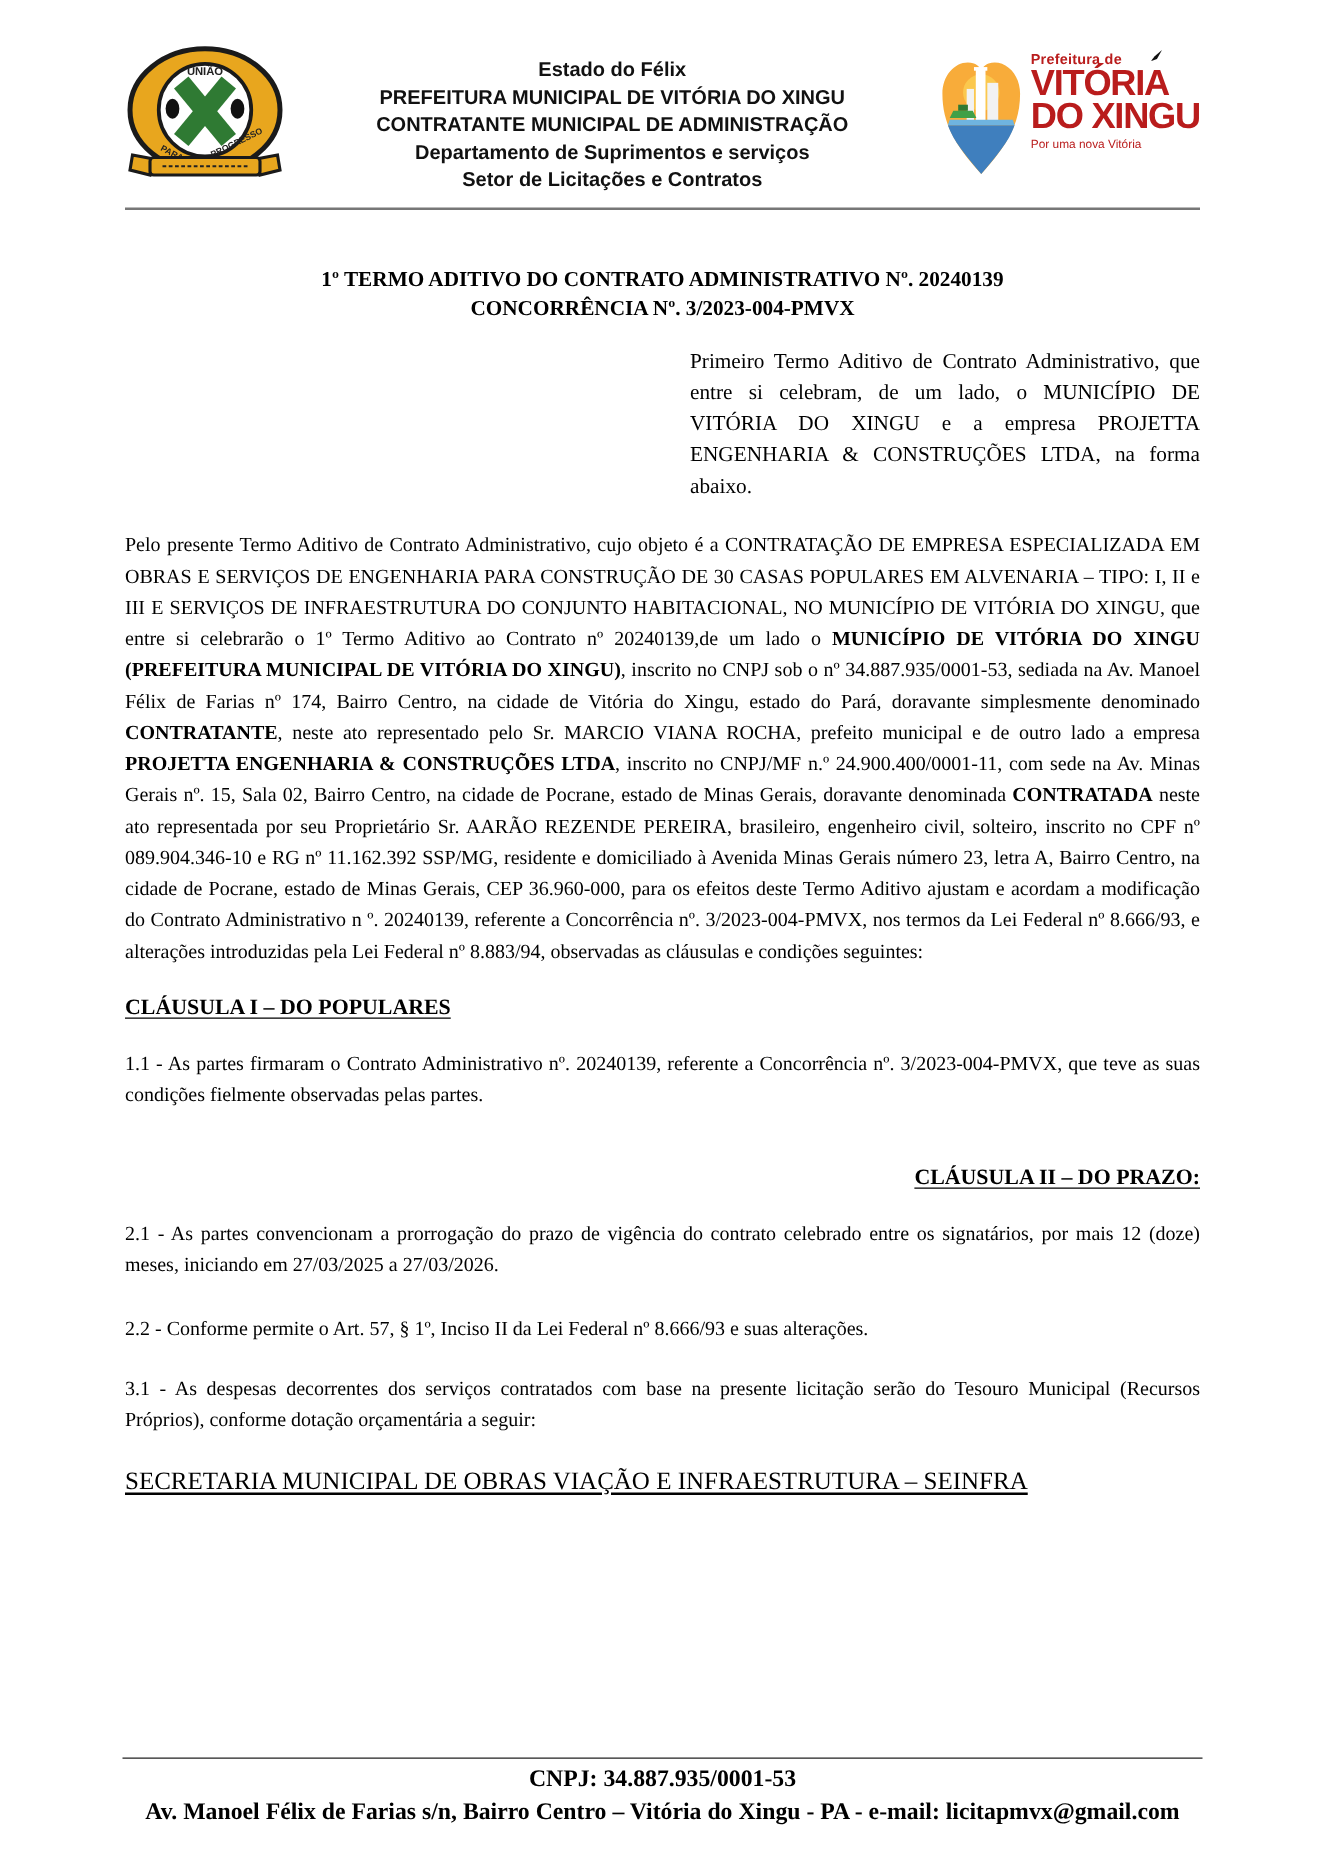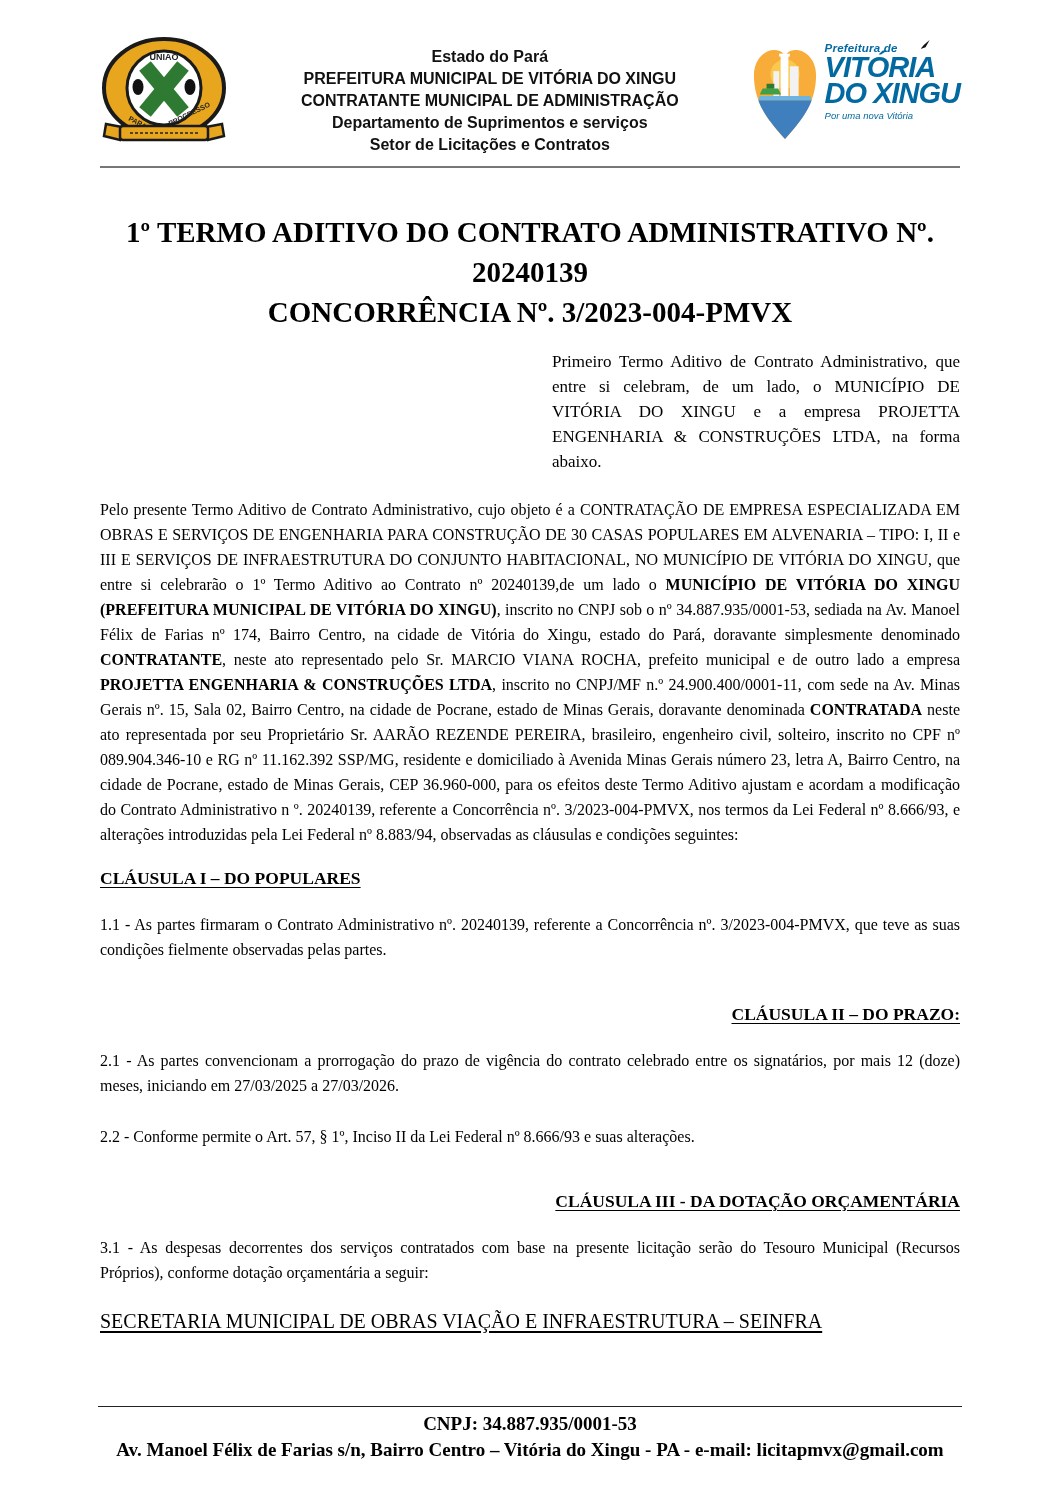--- a/index.html
+++ b/index.html
@@ -70,7 +70,7 @@
     </div>
 
     <div class="head-center">
-      <div>Estado do Pará</div>
+      <div>Estado do Félix</div>
       <div>PREFEITURA MUNICIPAL DE VITÓRIA DO XINGU</div>
       <div>CONTRATANTE MUNICIPAL DE ADMINISTRAÇÃO</div>
       <div>Departamento de Suprimentos e serviços</div>

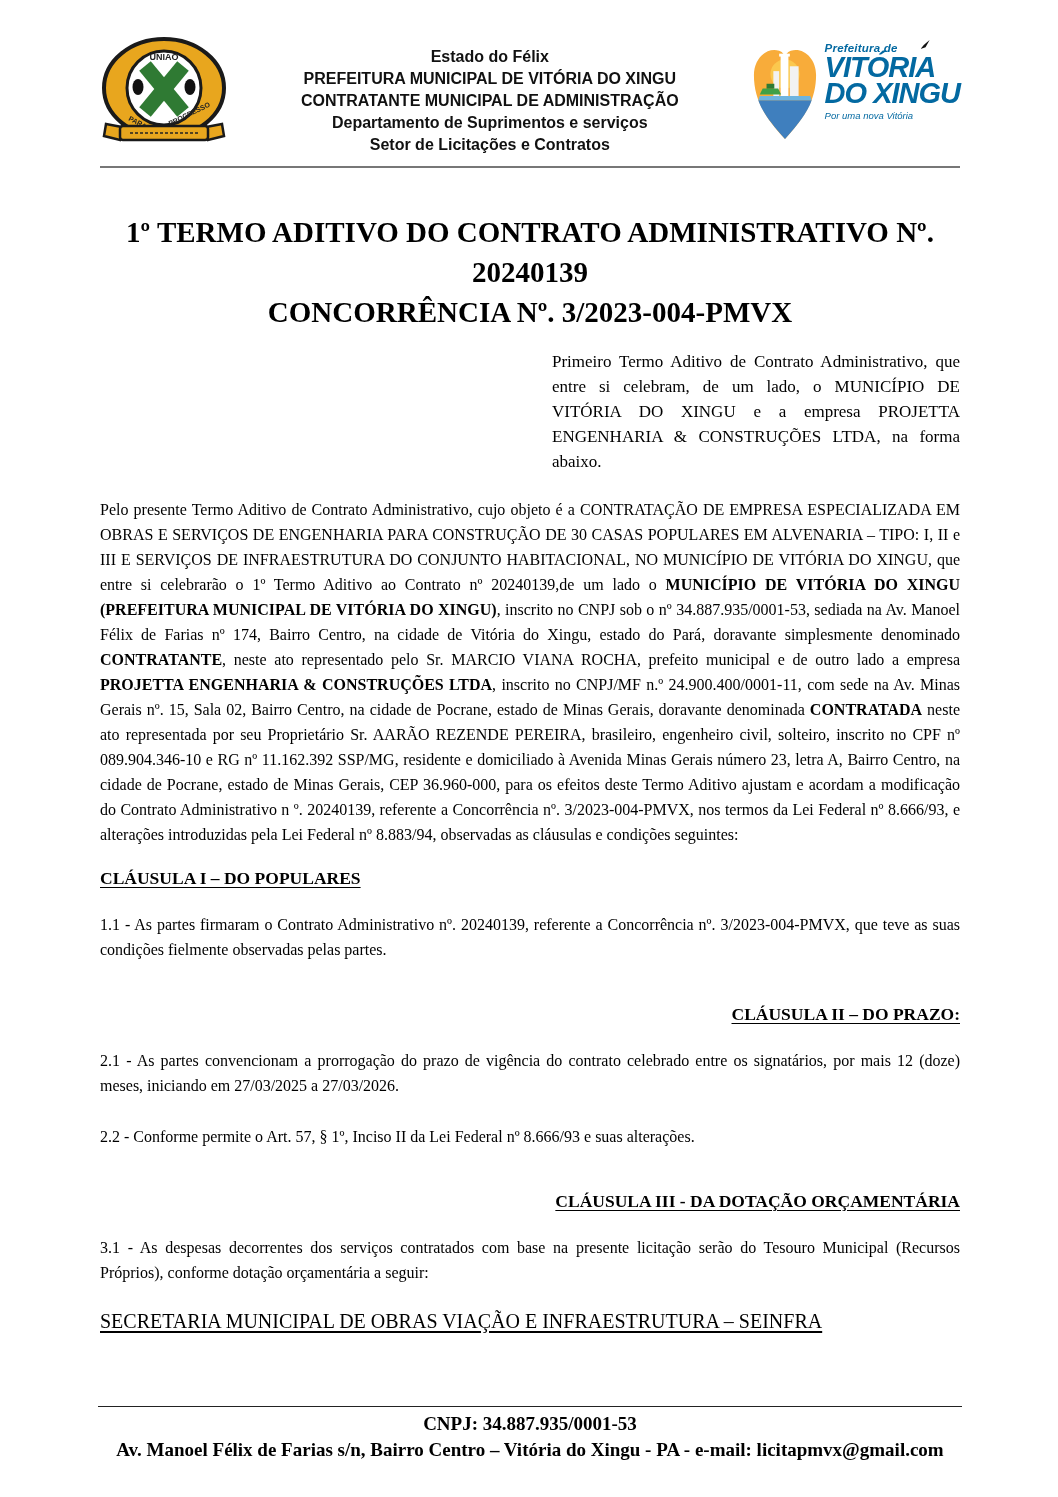--- a/index.html
+++ b/index.html
@@ -19,7 +19,7 @@
   .head-center{flex:1 1 auto;text-align:center;font-family:"Liberation Sans",sans-serif;font-weight:bold;font-size:16px;line-height:22px;padding-top:10px;color:#111;}
   .head-right{flex:0 0 auto;display:flex;align-items:flex-start;padding-top:6px;}
   .heart-wrap{width:70px;}
-  .brand-text{margin-left:5px;font-family:"Liberation Sans",sans-serif;color:#0369a1;position:relative;font-style:italic;}
+  .brand-text{margin-left:5px;font-family:"Liberation Sans",sans-serif;color:#b91c1c;position:relative;}
   .brand-prefix{font-size:11.5px;font-weight:bold;letter-spacing:.2px;}
   .brand-name{font-size:29px;line-height:26px;font-weight:bold;letter-spacing:-1px;}
   .brand-tagline{font-size:9.5px;margin-top:4px;}

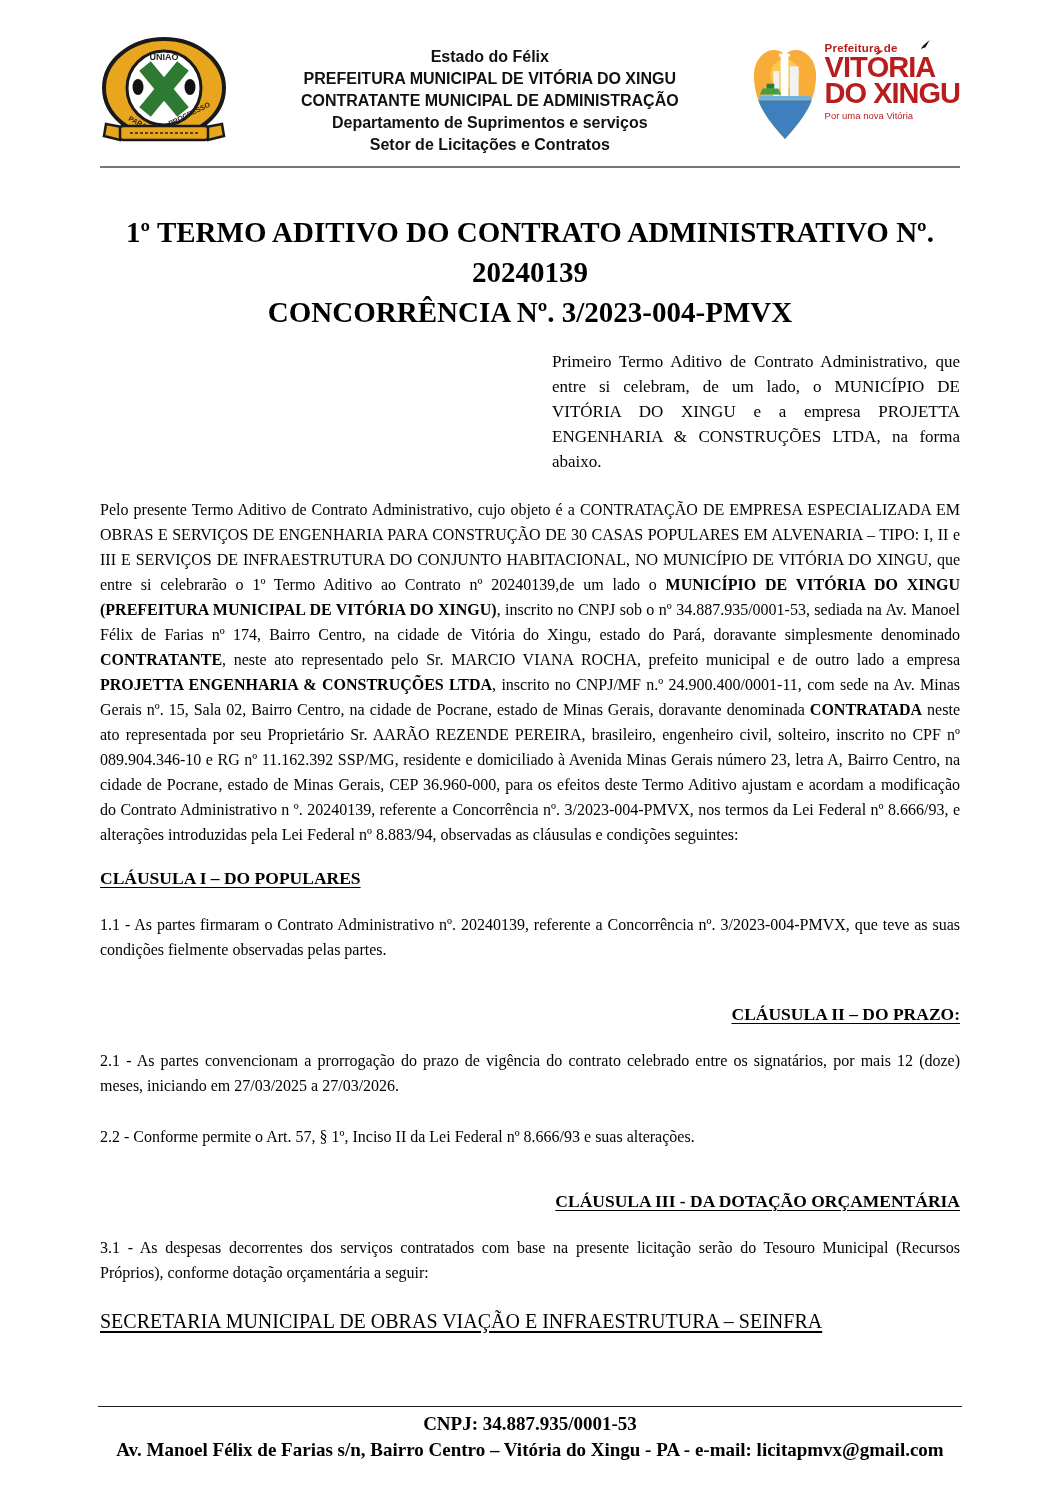--- a/index.html
+++ b/index.html
@@ -27,7 +27,7 @@
     clip-path:polygon(0 100%,35% 55%,100% 0,55% 80%);}
   .header-sep{margin-top:12px;border-top:2px solid #777;height:0;}
   
-  .doc-title{margin-top:44px;text-align:center;font-weight:bold;font-size:29px;line-height:1.38;}
+  .doc-title{margin-top:44px;text-align:center;font-weight:bold;font-size:17px;line-height:1.38;}
   
   .preamble{margin-top:17px;width:408px;margin-left:auto;font-size:17px;line-height:25px;text-align:justify;}
   .para{font-size:16px;line-height:25px;text-align:justify;}

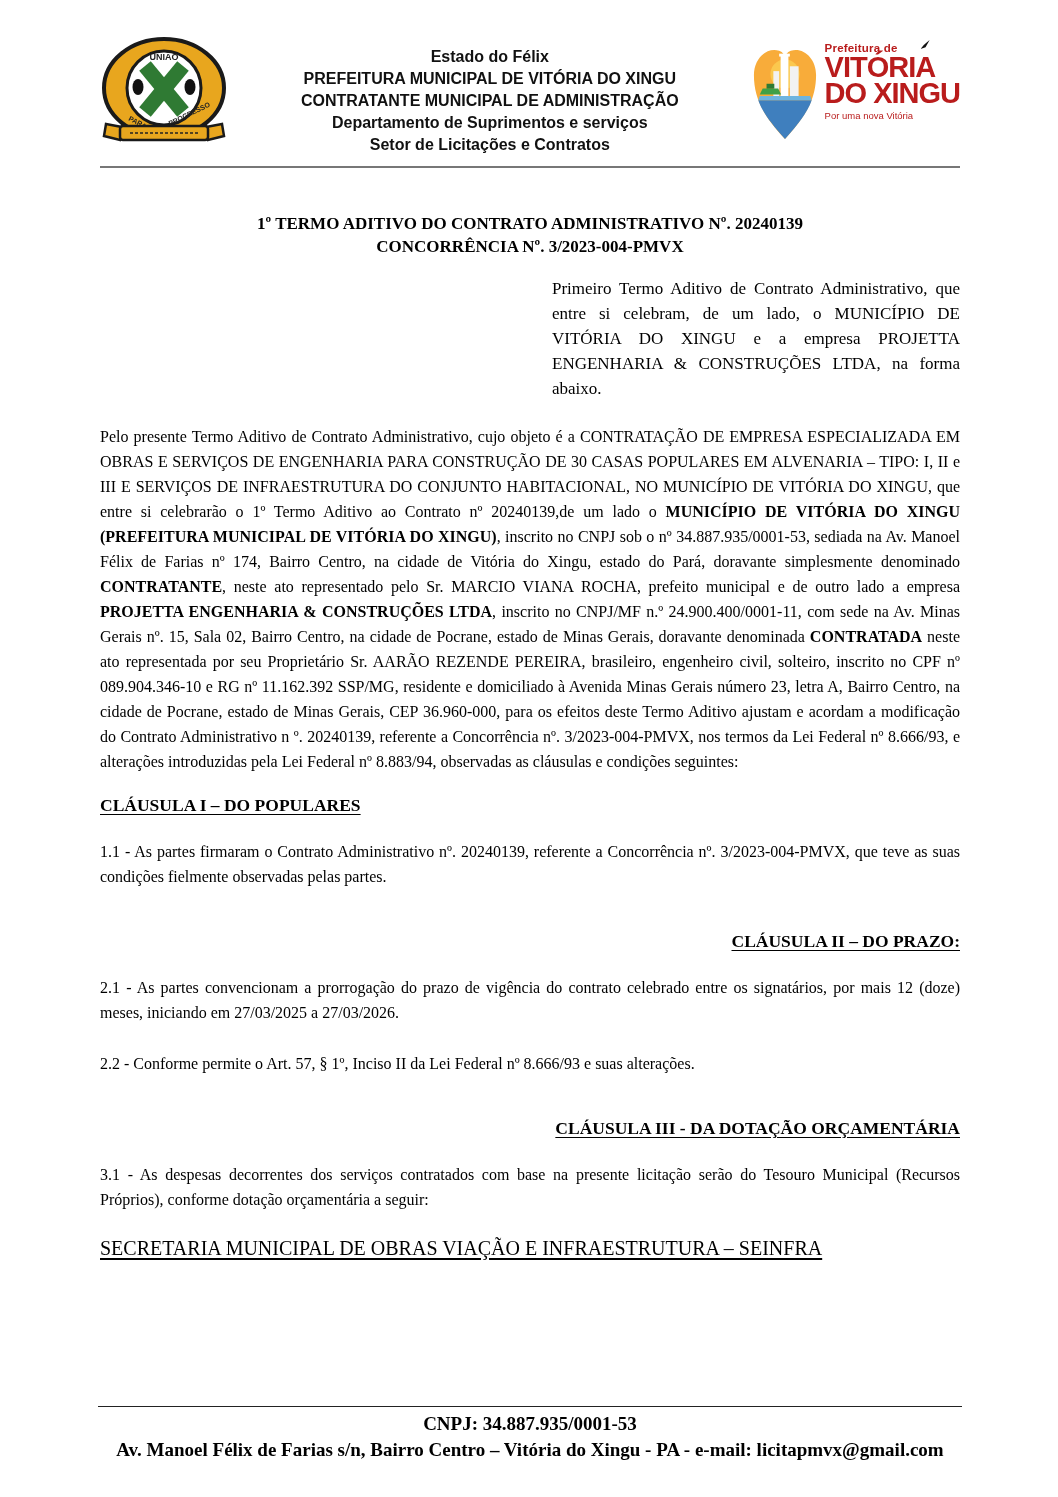--- a/index.html
+++ b/index.html
@@ -121,7 +121,6 @@
   <div class="para clause-para">2.1 - As partes convencionam a prorrogação do prazo de vigência do contrato celebrado entre os signatários, por mais 12 (doze) meses, iniciando em 27/03/2025 a 27/03/2026.</div>
   <div class="para clause-para mt">2.2 - Conforme permite o Art. 57, § 1º, Inciso II da Lei Federal nº 8.666/93 e suas alterações.</div>
 
-  <div class="clause-heading mt">CLÁUSULA III - DA DOTAÇÃO ORÇAMENTÁRIA</div>
   <div class="para clause-para">3.1 - As despesas decorrentes dos serviços contratados com base na presente licitação serão do Tesouro Municipal (Recursos Próprios), conforme dotação orçamentária a seguir:</div>
 
   <div class="budget-line">SECRETARIA MUNICIPAL DE OBRAS VIAÇÃO E INFRAESTRUTURA – SEINFRA</div>

